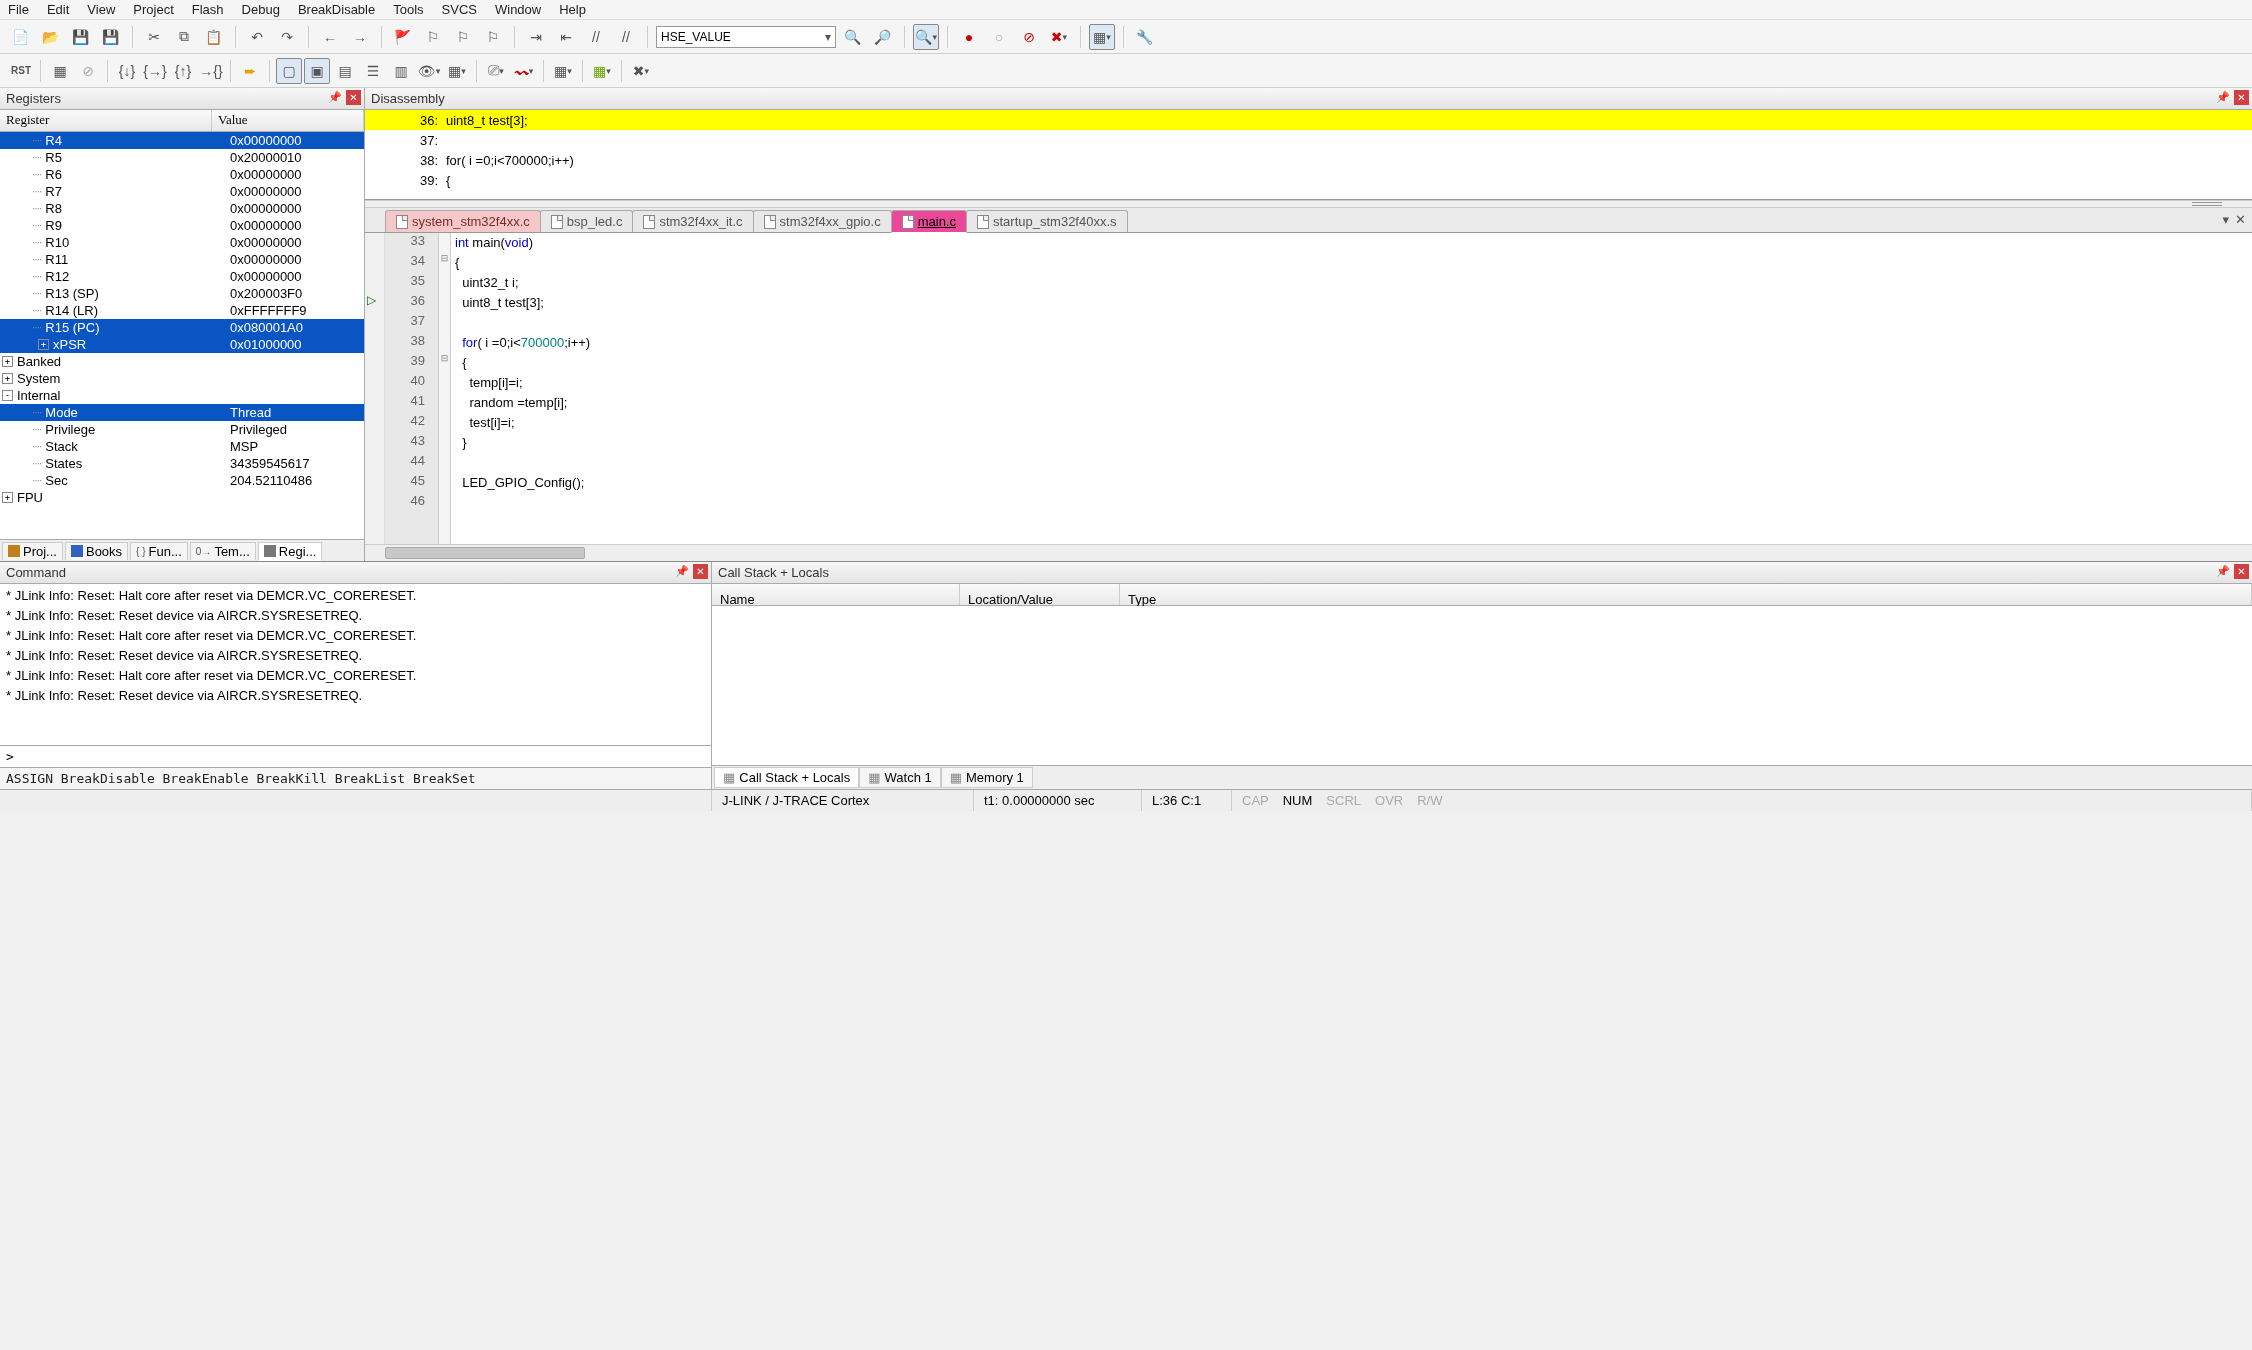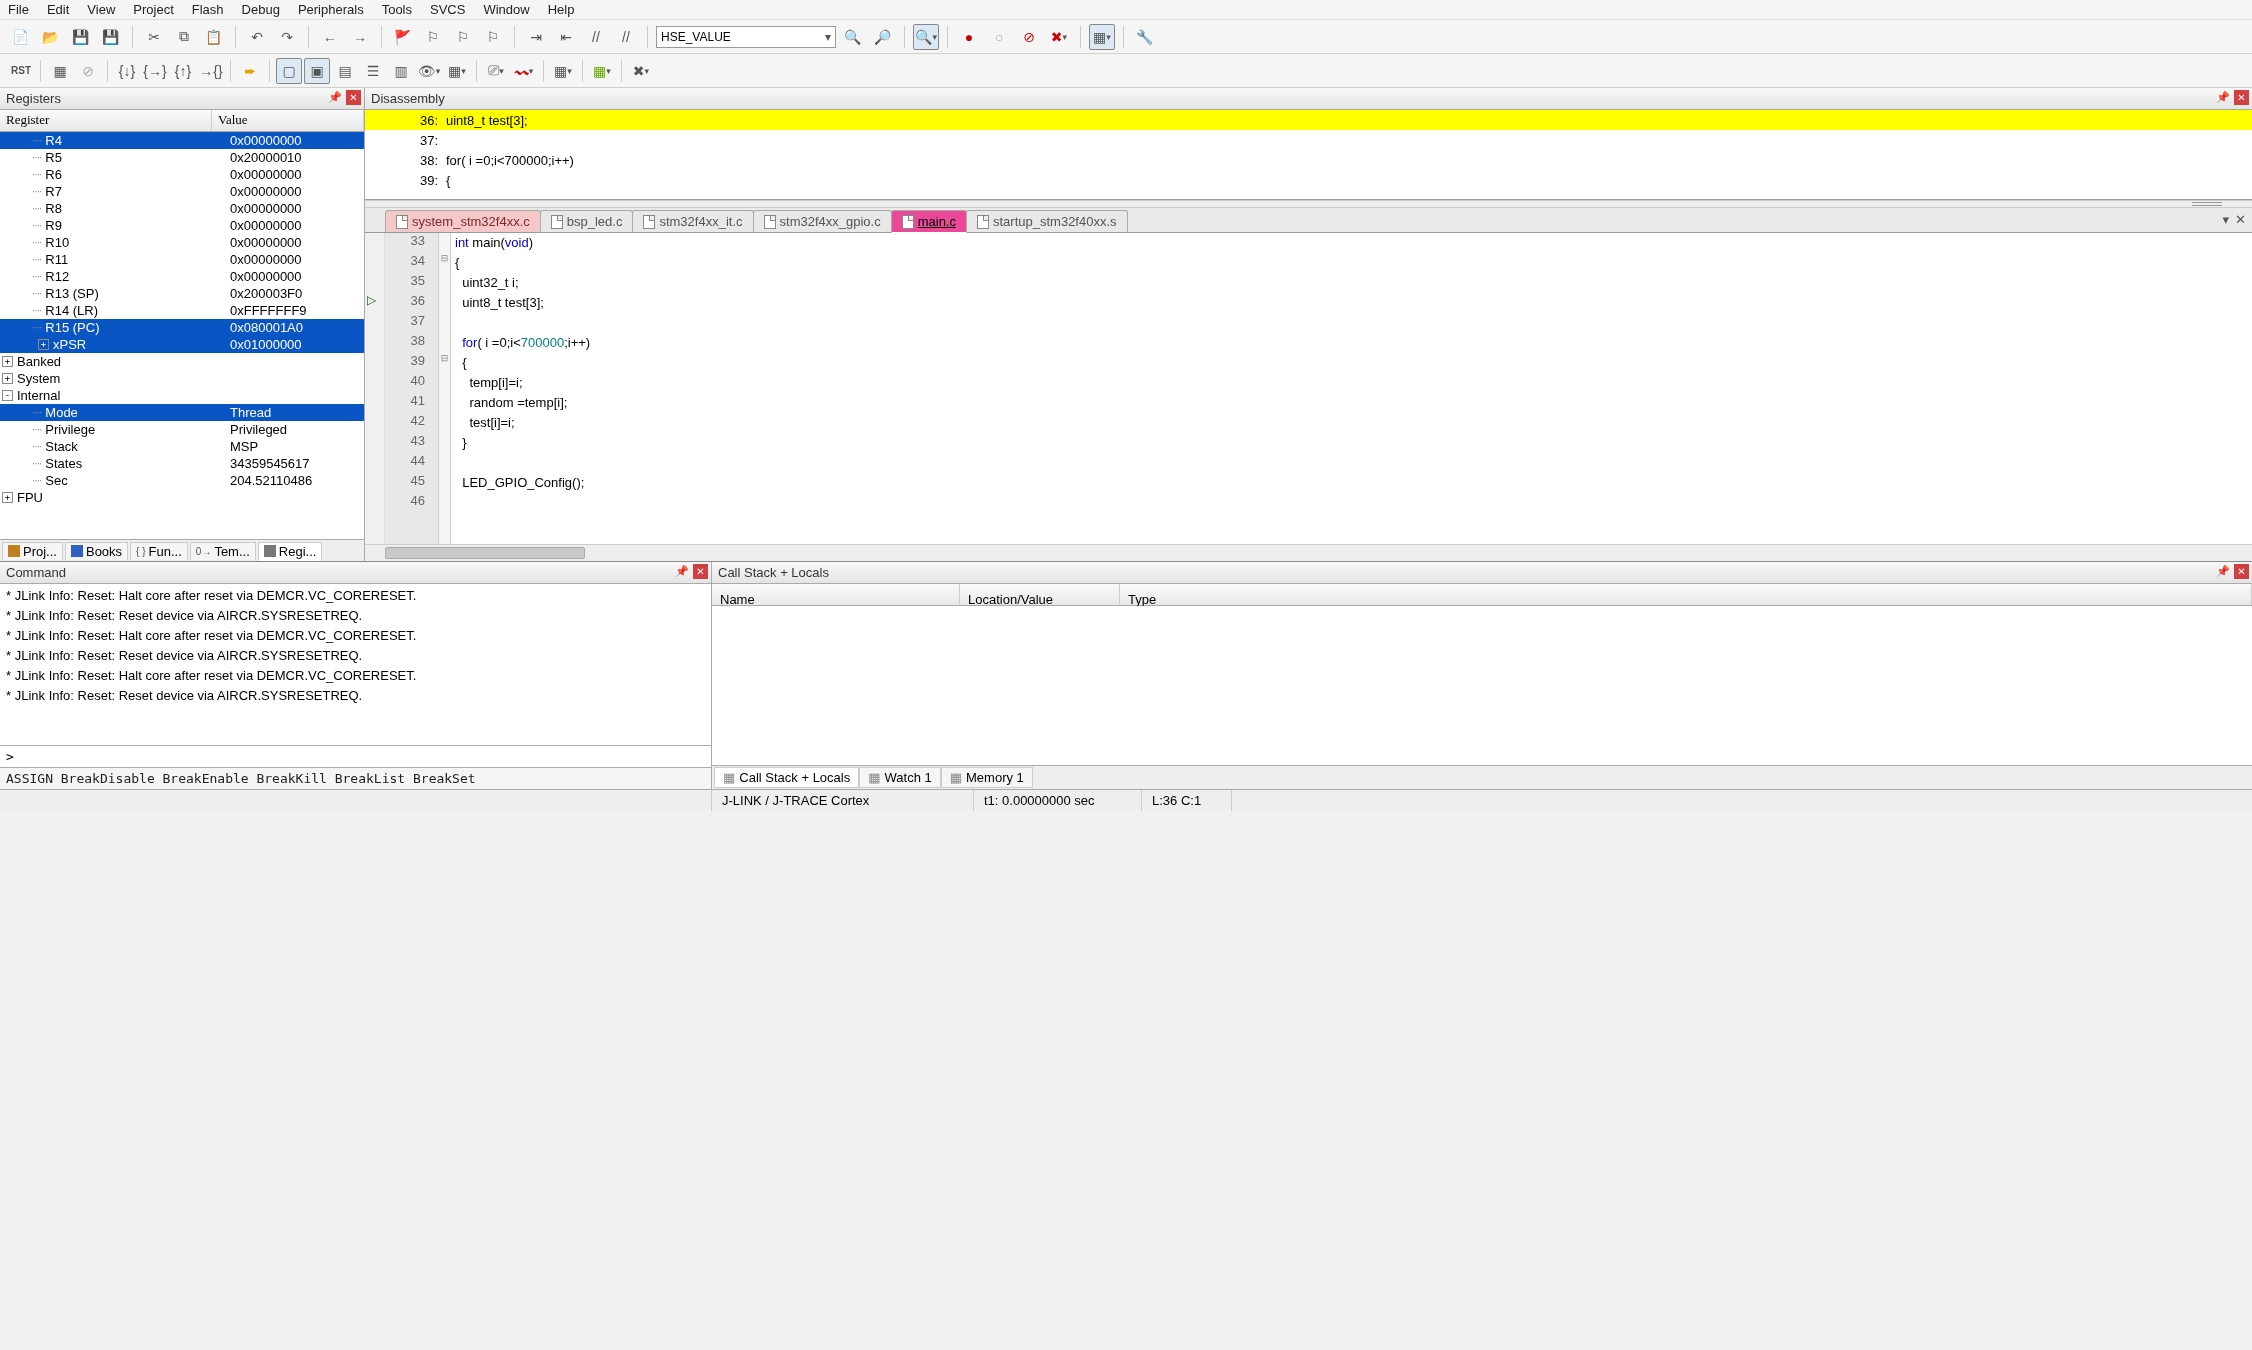--- a/index.html
+++ b/index.html
@@ -84,7 +84,7 @@
     <span>Project</span>
     <span>Flash</span>
     <span>Debug</span>
-    <span>Peripherals</span>
+    <span>BreakDisable</span>
     <span>Tools</span>
     <span>SVCS</span>
     <span>Window</span>

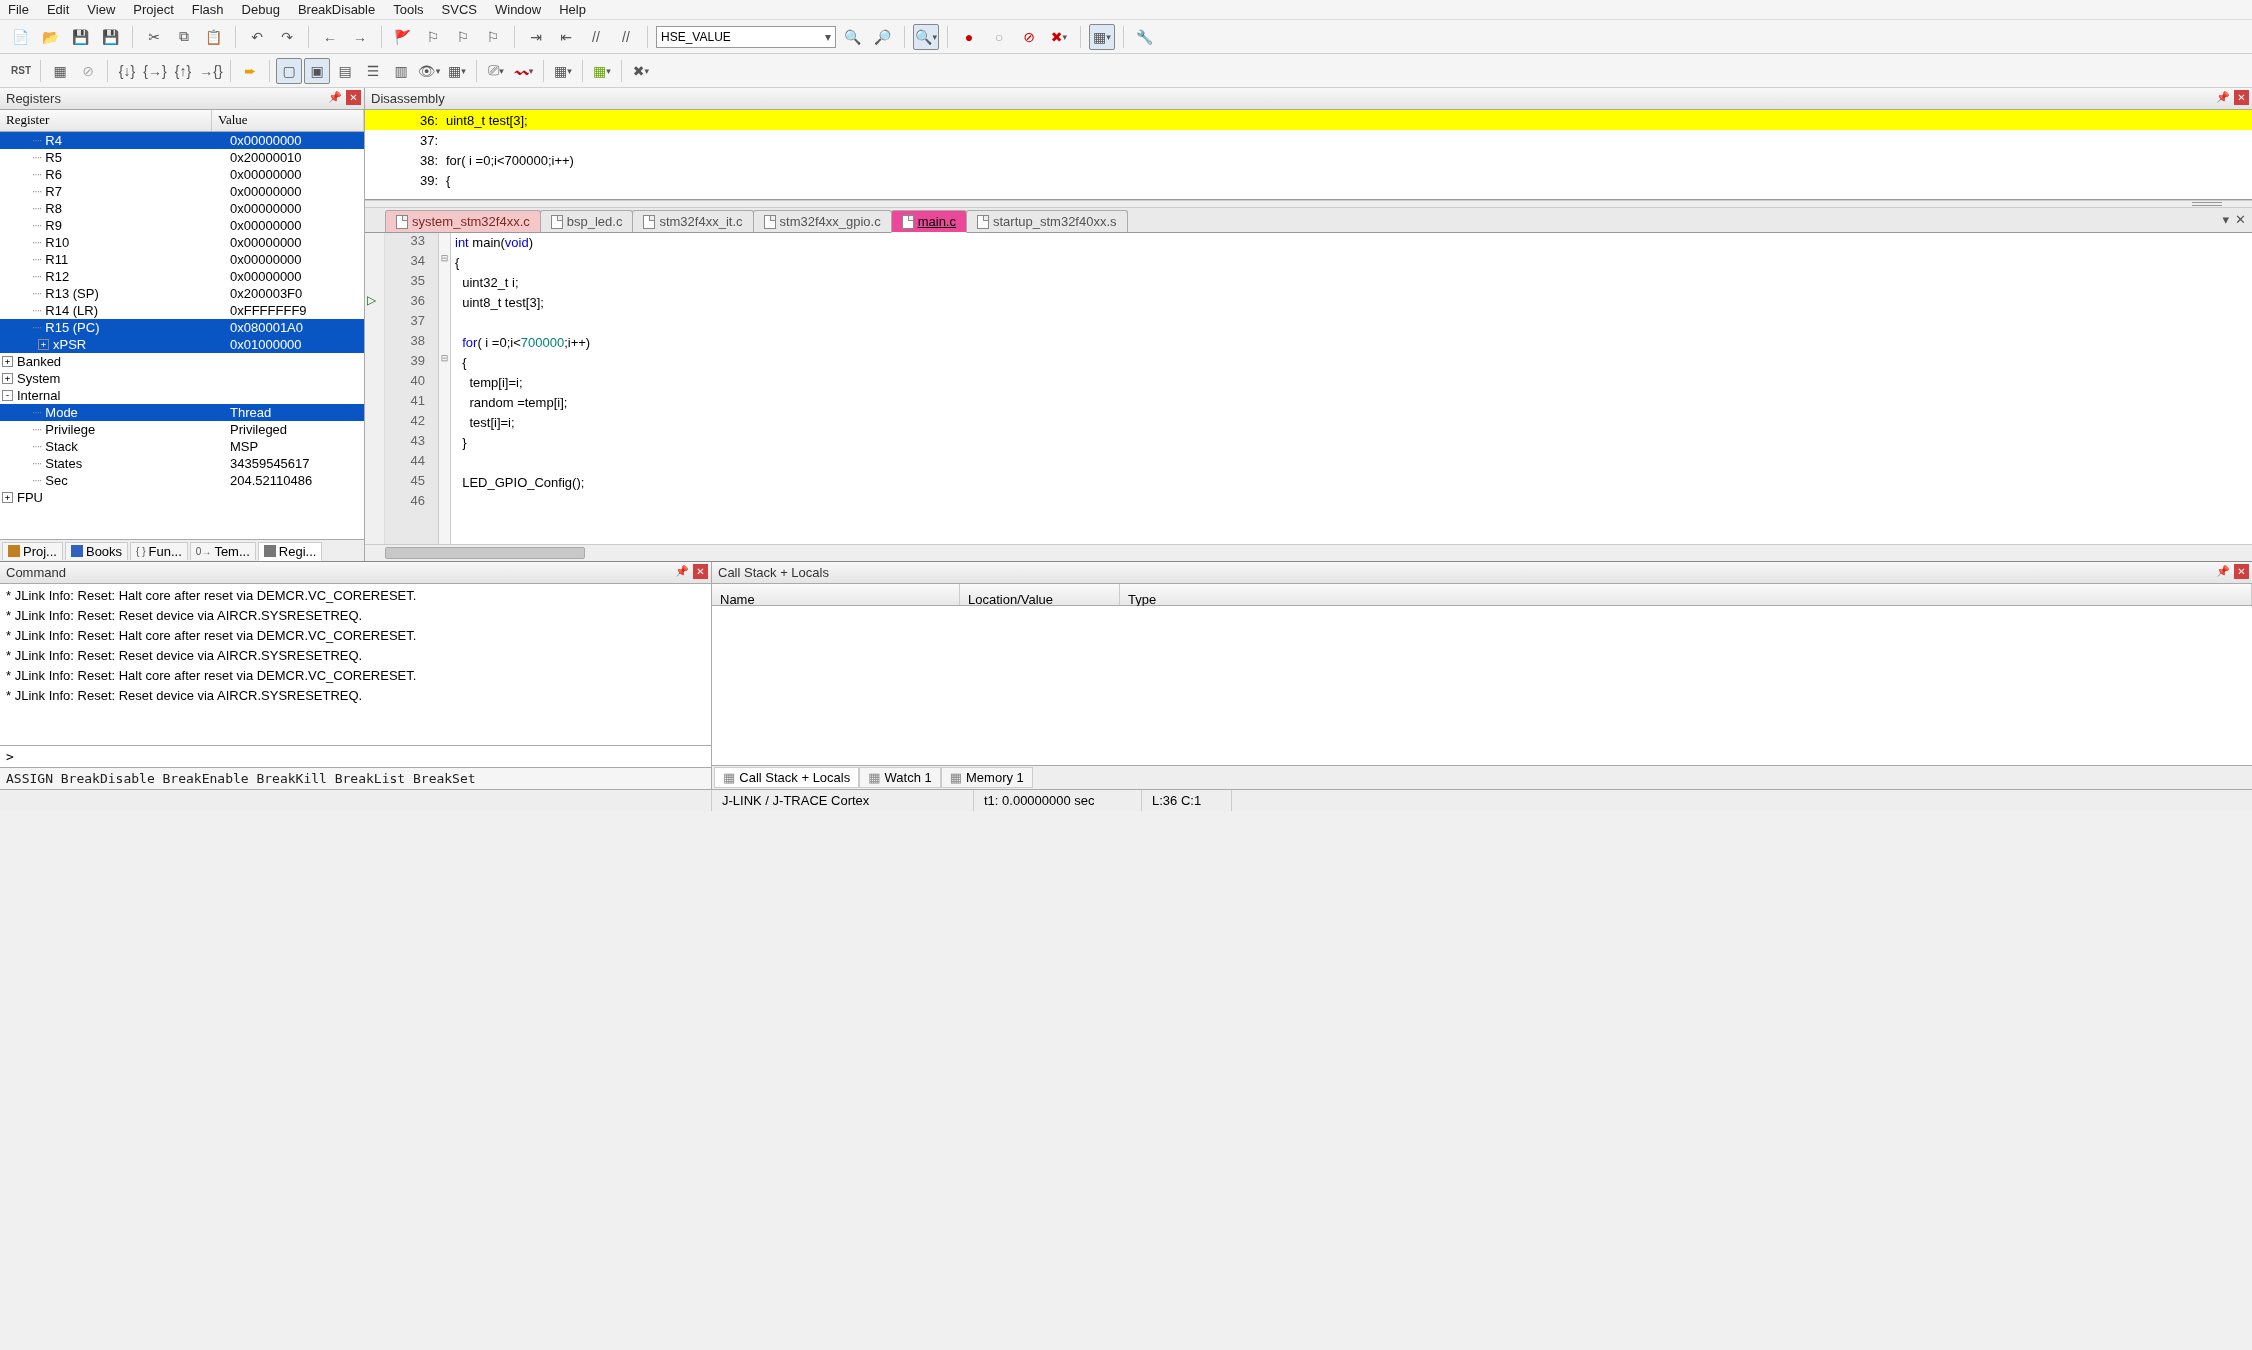--- a/index.html
+++ b/index.html
@@ -546,6 +546,13 @@
   <div class="cell" style="width:262px">J-LINK / J-TRACE Cortex</div>
   <div class="cell" style="width:168px">t1: 0.00000000 sec</div>
   <div class="cell" style="width:90px">L:36 C:1</div>
+  <div class="cell" id="statcaps" style="flex:1;gap:6px">
+      <span style="margin-right: 8px; color: rgb(170, 170, 170);">CAP</span>
+      <span style="margin-right: 8px;">NUM</span>
+      <span style="margin-right: 8px; color: rgb(170, 170, 170);">SCRL</span>
+      <span style="margin-right: 8px; color: rgb(170, 170, 170);">OVR</span>
+      <span style="margin-right: 8px; color: rgb(170, 170, 170);">R/W</span>
+    </div>
 </div>
 
 </body></html>

